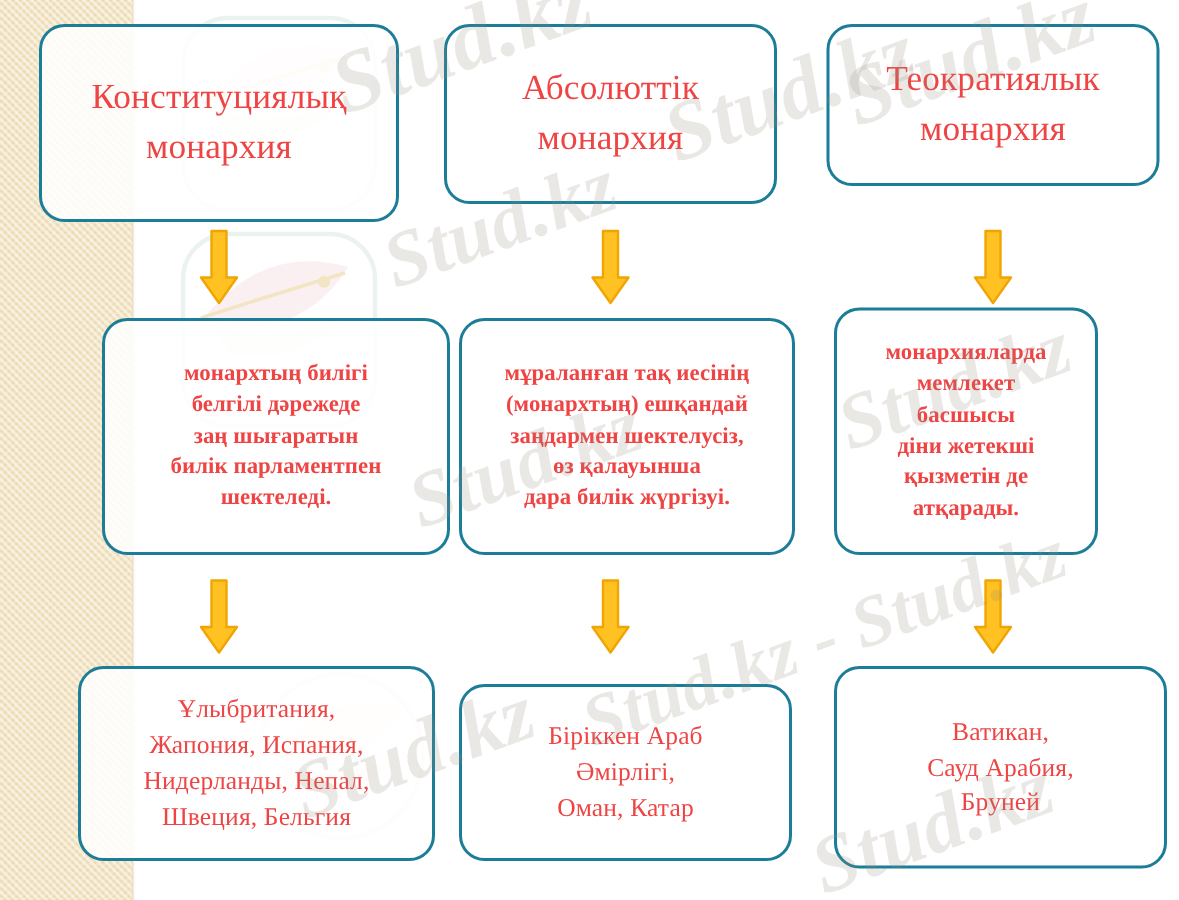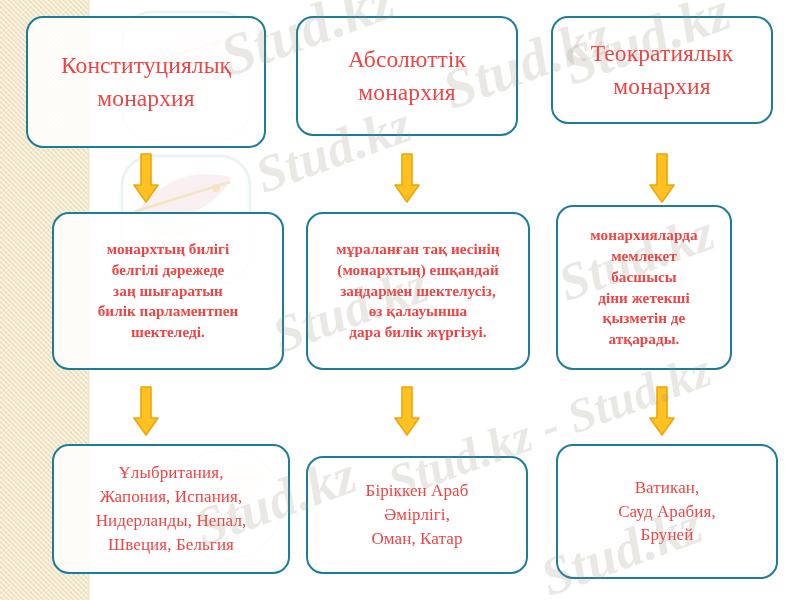--- a/index.html
+++ b/index.html
@@ -113,7 +113,7 @@
   #n-top-2    { left: 296px; top: 16px;  width: 222px; height: 120px; }
   #n-top-3    { left: 551px; top: 16px;  width: 222px; height: 108px; }
 
-  #n-mid-1    { left: 52px;  top: 212px; width: 232px; height: 158px; }
+  #n-mid-1    { left: 68px;  top: 212px; width: 232px; height: 158px; }
   #n-mid-2    { left: 306px; top: 212px; width: 224px; height: 158px; }
   #n-mid-3    { left: 556px; top: 205px; width: 176px; height: 165px; }
 

